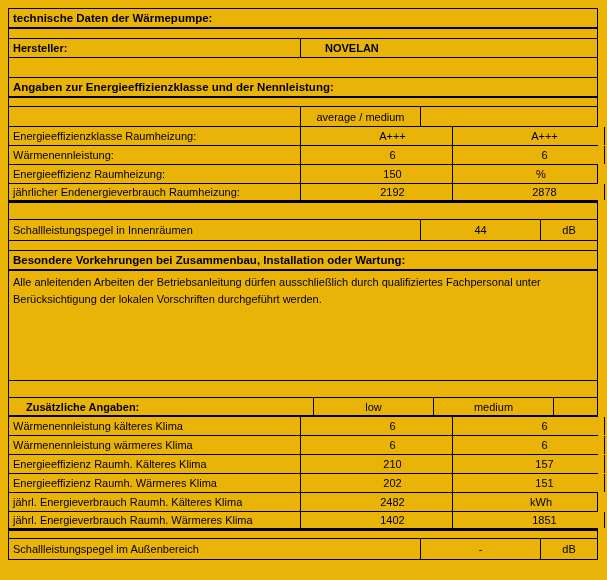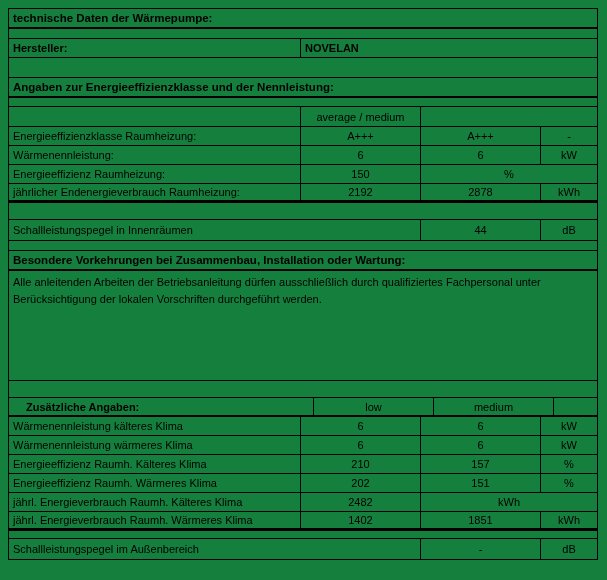--- a/index.html
+++ b/index.html
@@ -4,7 +4,7 @@
 <style>
   html,body{margin:0;padding:0;background:#ffffff;}
   body{font-family:"Liberation Sans", sans-serif;font-size:11px;color:#000;}
-  .canvas{position:relative;width:607px;height:580px;background:#15803d;overflow:hidden;}
+  .canvas{position:relative;width:607px;height:580px;background:#eab308;overflow:hidden;}
   .datasheet{position:absolute;left:8px;top:8px;width:589px;border-left:1px solid #000;border-top:1px solid #000;}
   .row{display:flex;border-bottom:1px solid #000;box-sizing:border-box;align-items:stretch;}
   .row.thick{border-bottom-width:2px;}

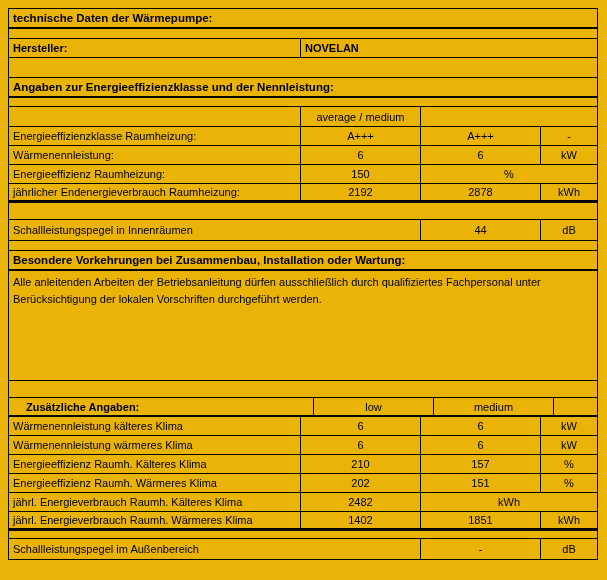--- a/index.html
+++ b/index.html
@@ -20,7 +20,7 @@
   .b{font-weight:bold;margin-left:13px;}
   .k-section{height:20px;}
   .k-section .cell{font-weight:bold;font-size:11.5px;}
-  .k-kv{height:19px;}
+  .k-kv{height:19px;gap:20px;}
   .k-kv .cell{font-weight:bold;}
   .k-colhead{height:20px;}
   .k-tablehead{height:19px;}

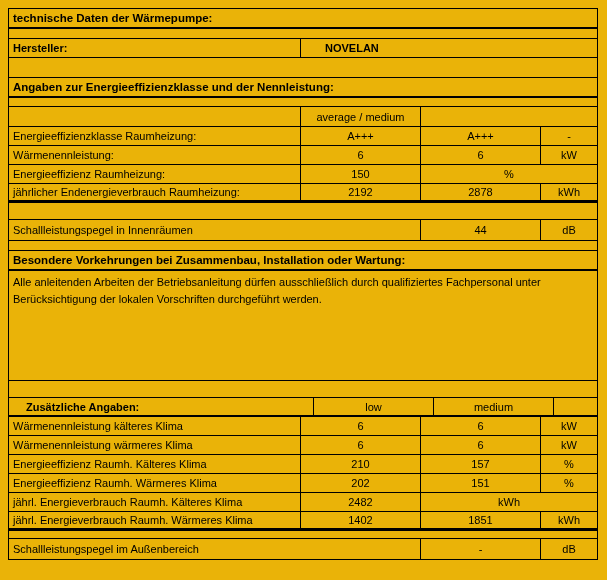--- a/index.html
+++ b/index.html
@@ -24,7 +24,7 @@
   .k-kv .cell{font-weight:bold;}
   .k-colhead{height:20px;}
   .k-tablehead{height:19px;}
-  .k-data{height:19px;}
+  .k-data{height:19px;gap:32px;}
   .k-sound{height:21px;}
   .k-para{height:110px;}
   .k-para .cell{display:block;align-items:flex-start;white-space:normal;padding:3px 18px 0 4px;line-height:1.5;}

